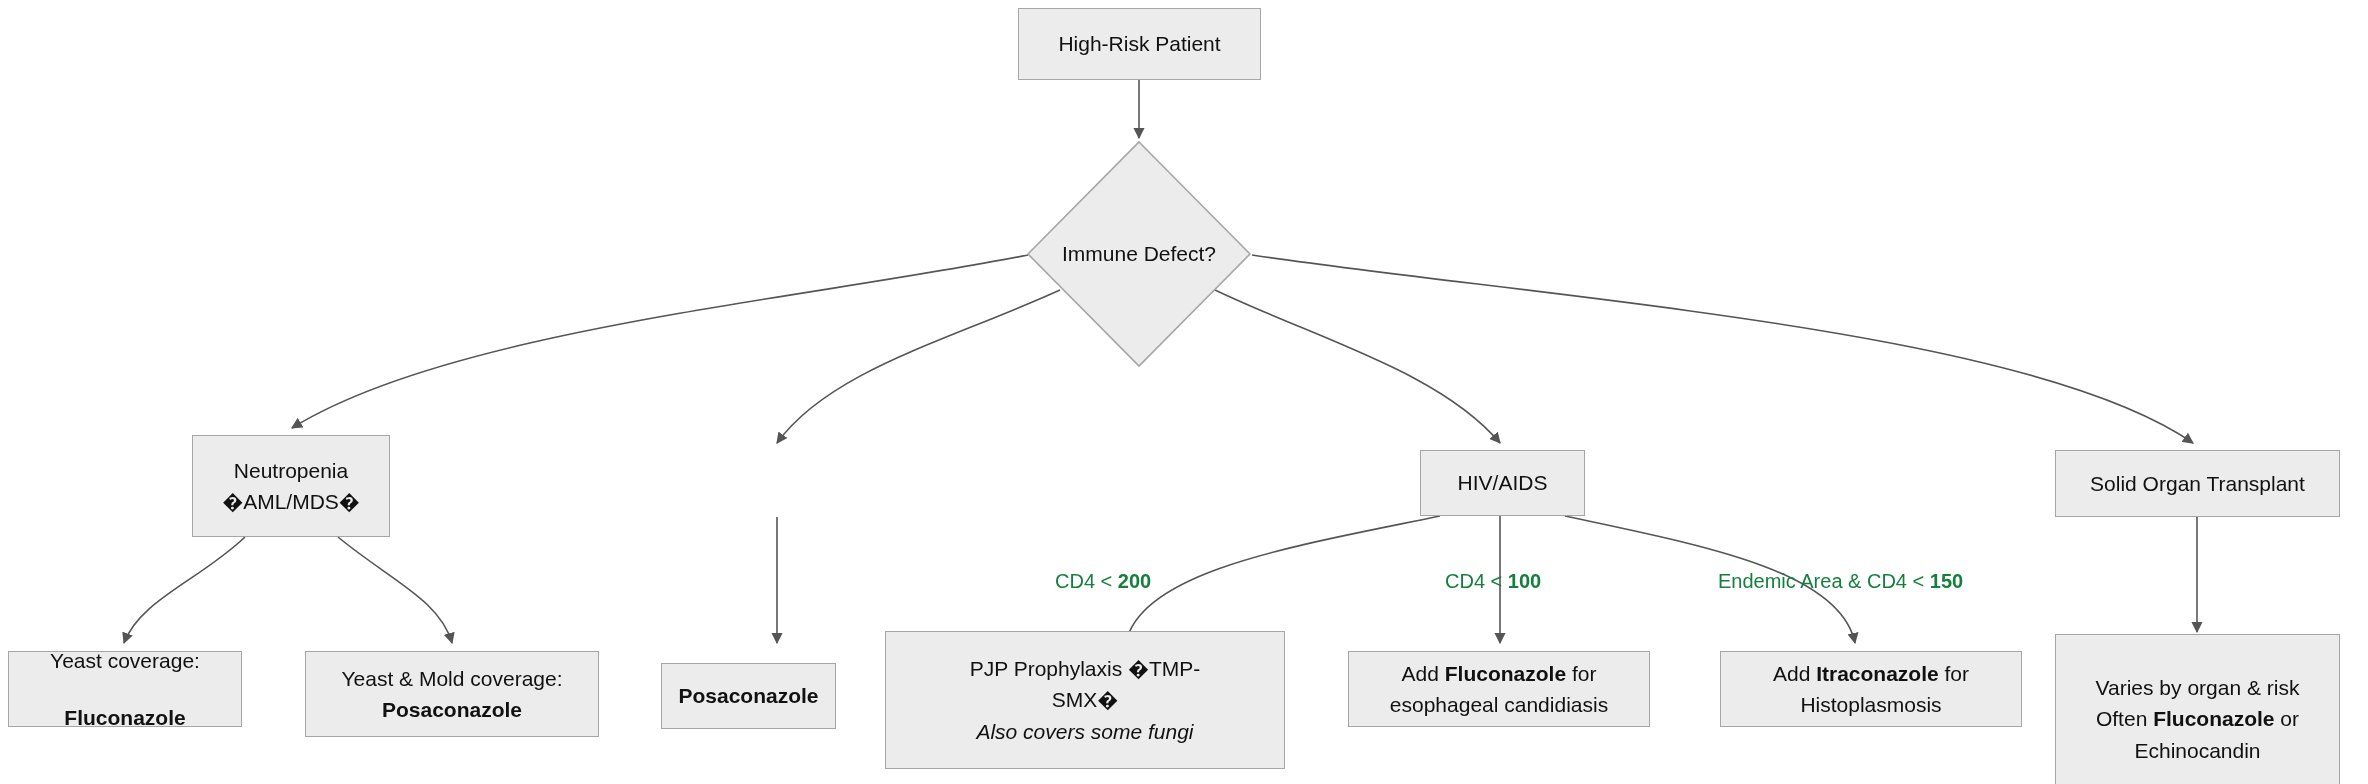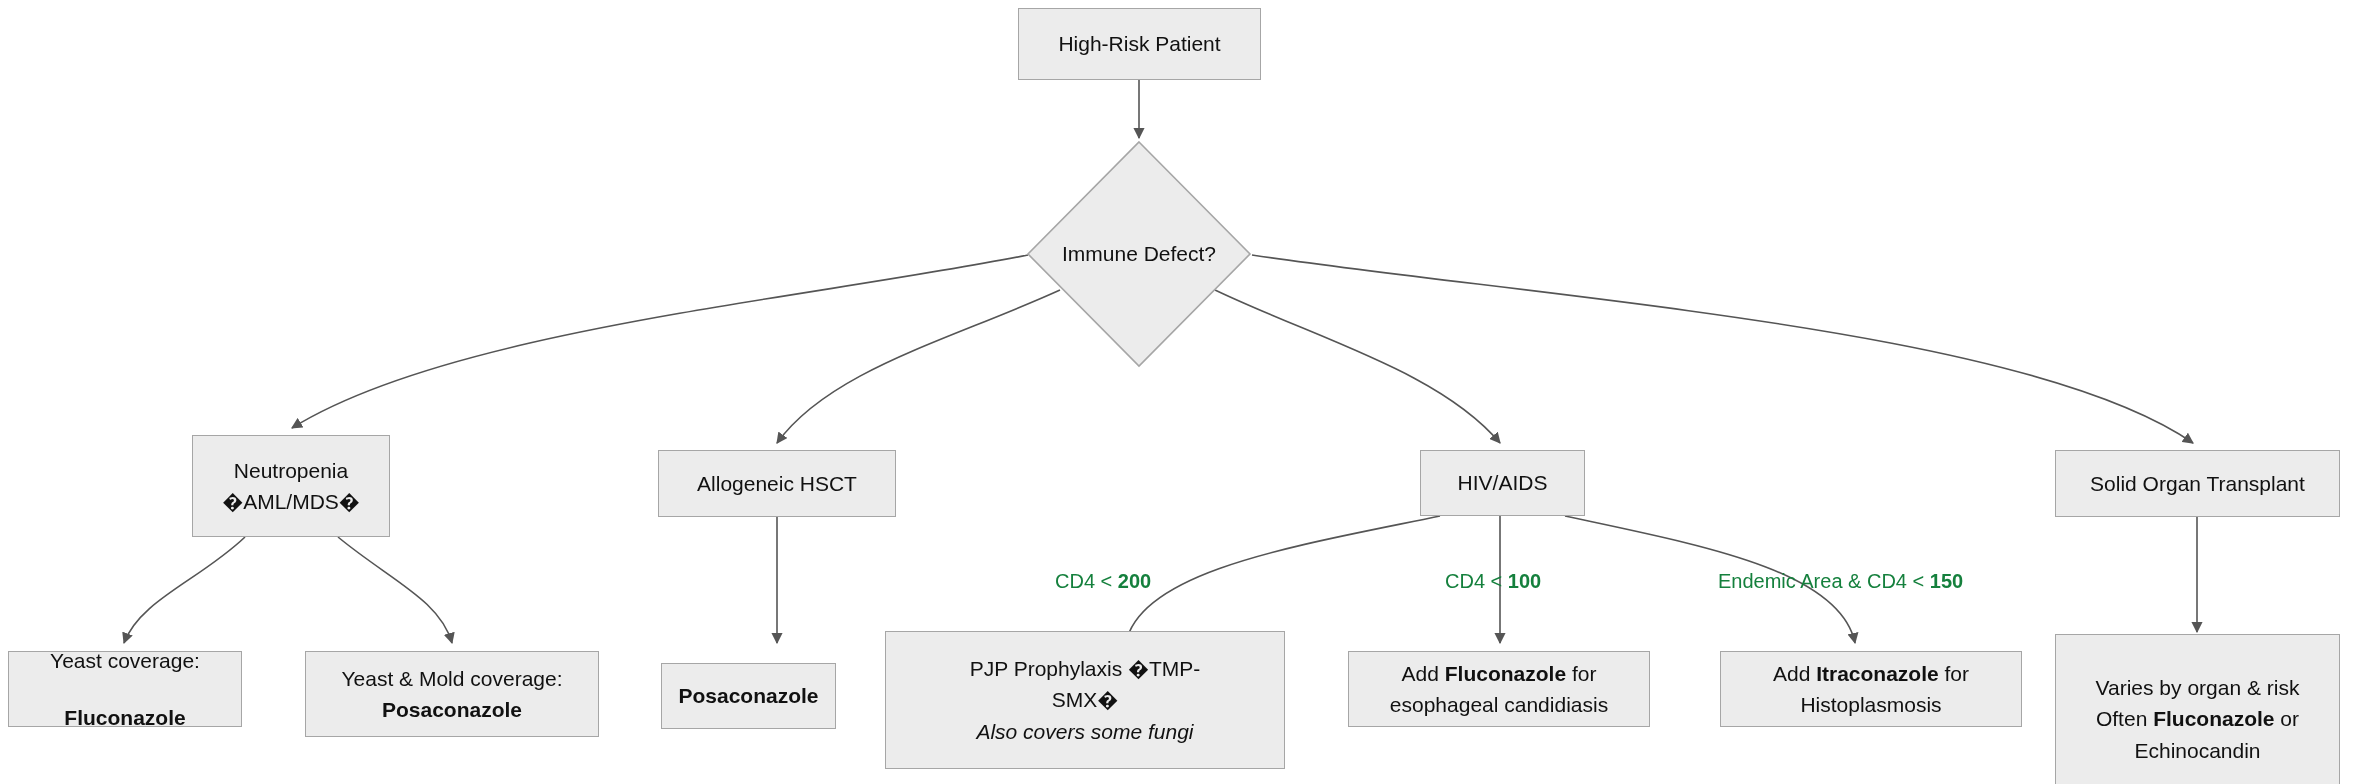--- a/index.html
+++ b/index.html
@@ -114,9 +114,6 @@
     <span class="line">�AML/MDS�</span>
   </div>
 
-  <div class="node" style="left:658px; top:450px; width:238px; height:67px;">
-    <span class="line">Allogeneic HSCT</span>
-  </div>
 
   <div class="node" style="left:1420px; top:450px; width:165px; height:66px;">
     <span class="line">HIV/AIDS</span>

